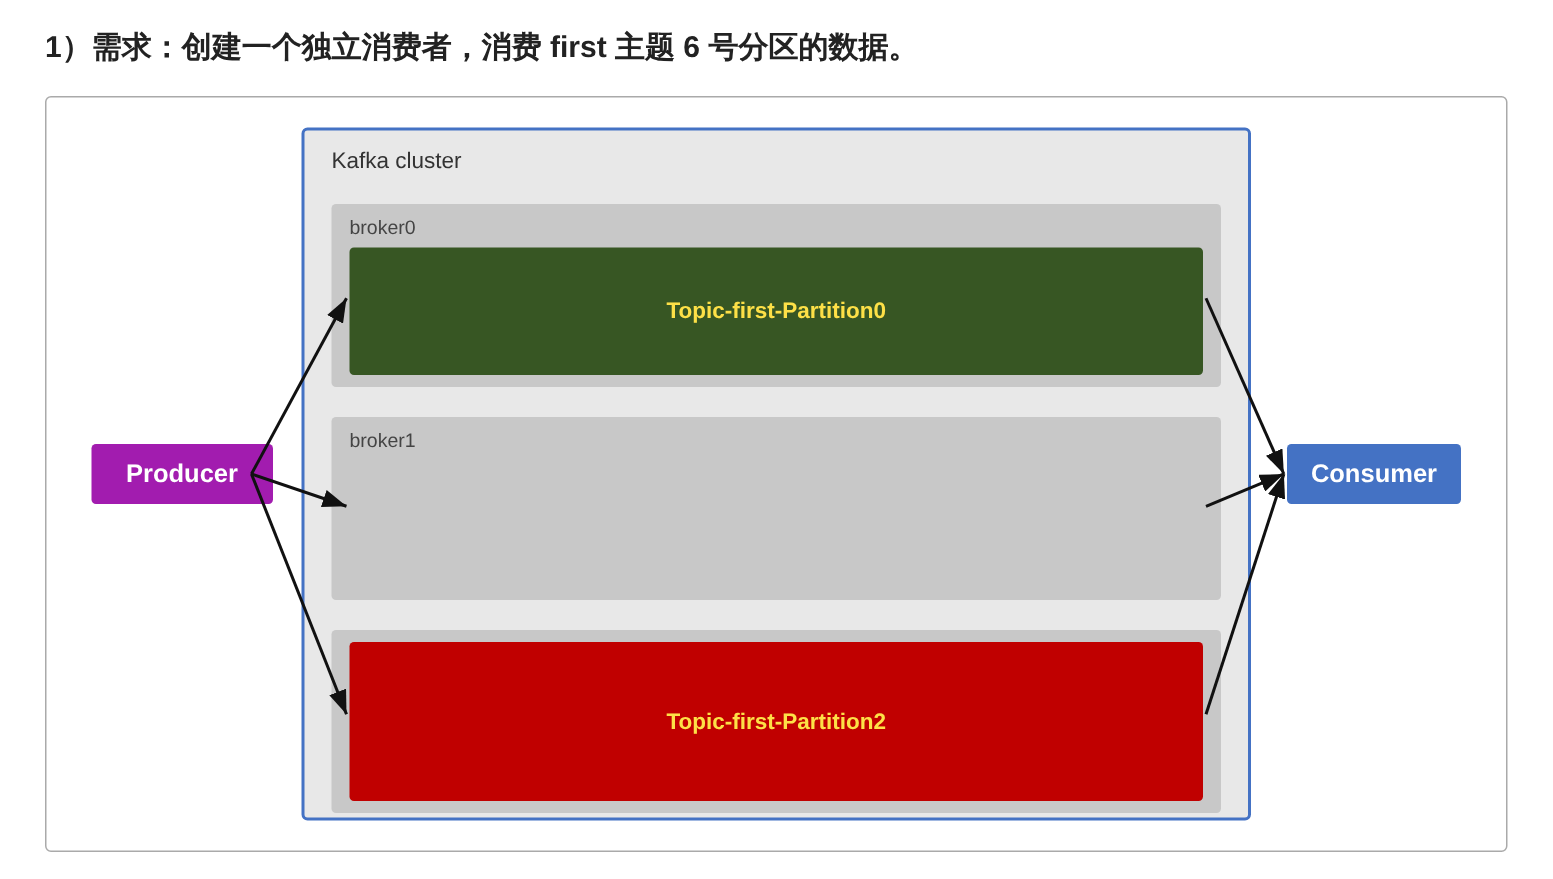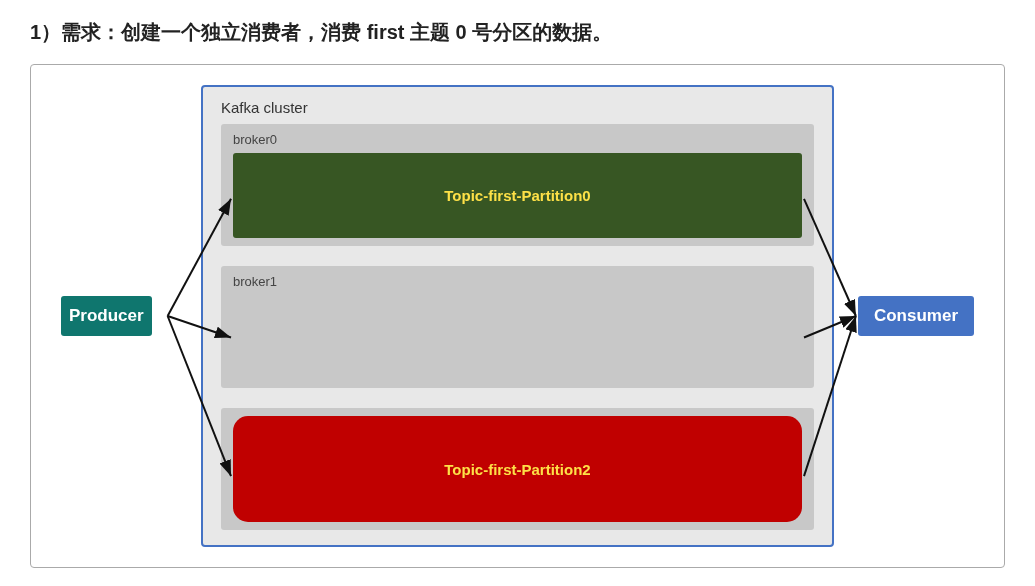--- a/index.html
+++ b/index.html
@@ -160,7 +160,7 @@
 <body>
 
 <div class="page-container">
-  <div class="title-text">1）需求：创建一个独立消费者，消费 first 主题 0 号分区的数据。</div>
+  <div class="title-text">1）需求：创建一个独立消费者，消费 first 主题 6 号分区的数据。</div>
 
   <div class="diagram-outer">
     <div class="diagram-inner">

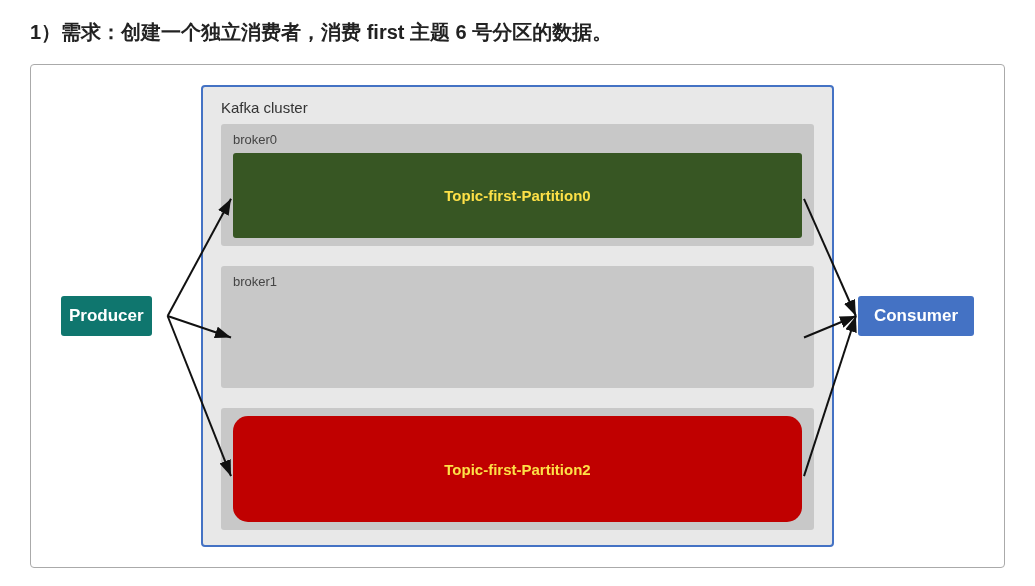--- a/index.html
+++ b/index.html
@@ -100,7 +100,7 @@
       font-size: 15px;
       color: #333;
       font-weight: normal;
-      margin-bottom: 8px;
+      margin-bottom: 20px;
     }
 
     .brokers-column {

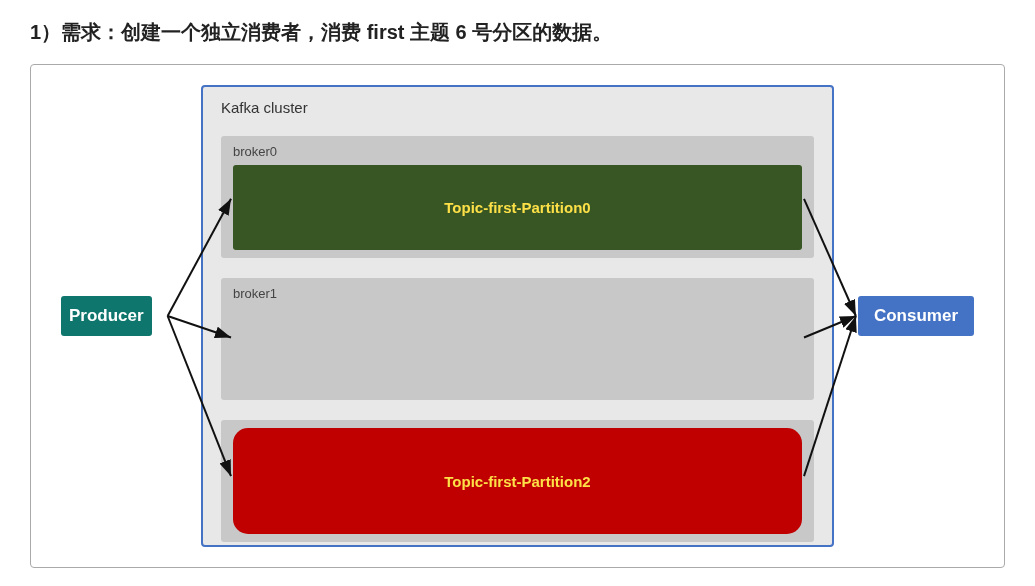--- a/index.html
+++ b/index.html
@@ -49,11 +49,11 @@
 
     
     .producer-box {
-      background: #0f766e;
+      background: #a21caf;
       color: #fff;
       font-size: 17px;
       font-weight: bold;
-      padding: 10px 8px;
+      padding: 10px 23px;
       border-radius: 3px;
       white-space: nowrap;
       min-width: 90px;

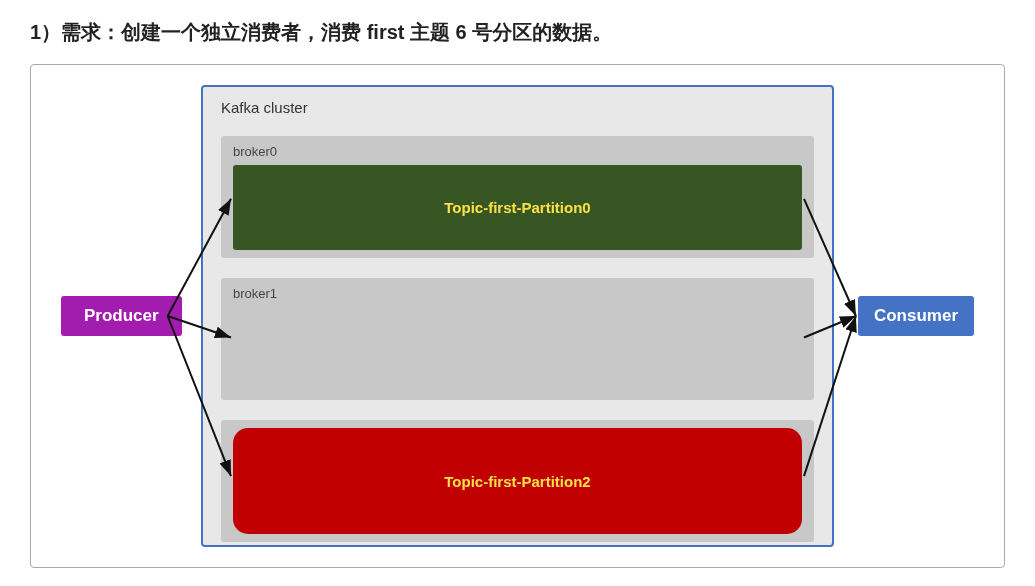--- a/index.html
+++ b/index.html
@@ -143,7 +143,7 @@
 
     .partition-green  { background: #375623; }
     .partition-blue   { background: #4472c4; }
-    .partition-red    { background: #c00000; border-radius: 15px; }
+    .partition-red    { background: #c00000; }
 
     
     .arrows-svg {

